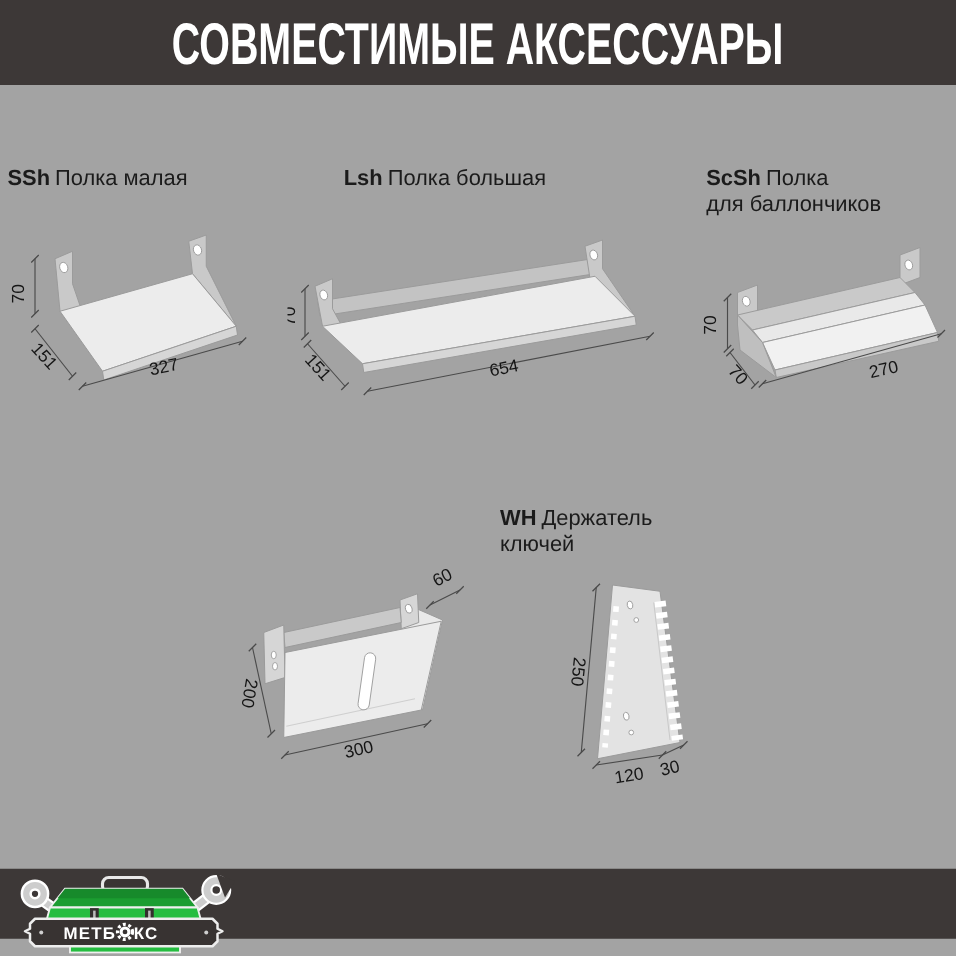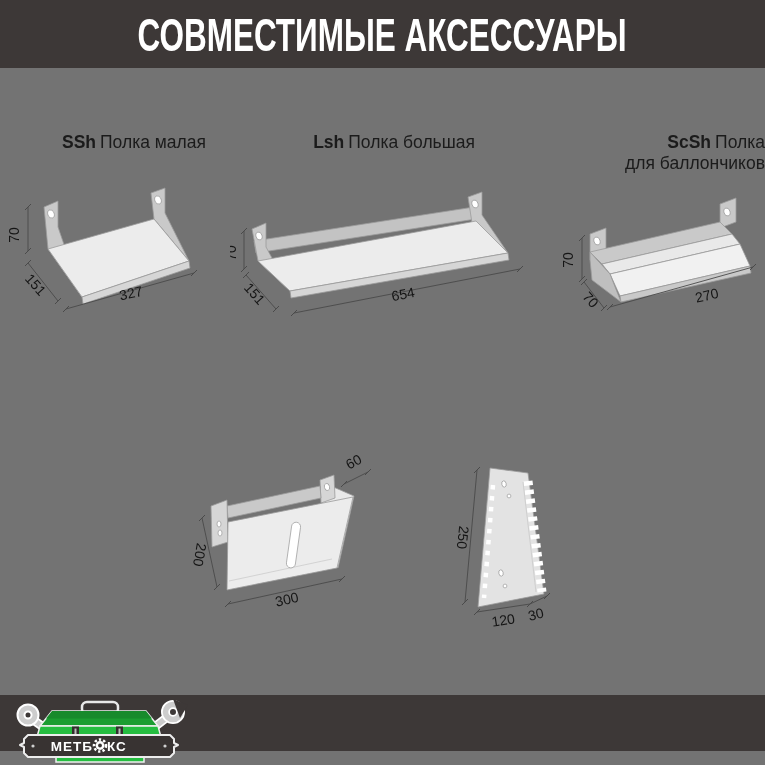--- a/index.html
+++ b/index.html
@@ -3,7 +3,7 @@
 <meta charset="utf-8">
 <style>
   html,body{margin:0;padding:0;background:#888;}
-  .page{position:relative;width:765px;height:765px;margin:0 auto;background:#737373;
+  .page{position:relative;width:765px;height:765px;margin:0 auto;background:#a3a3a3;
         font-family:"Liberation Sans",sans-serif;overflow:hidden;}
 
   

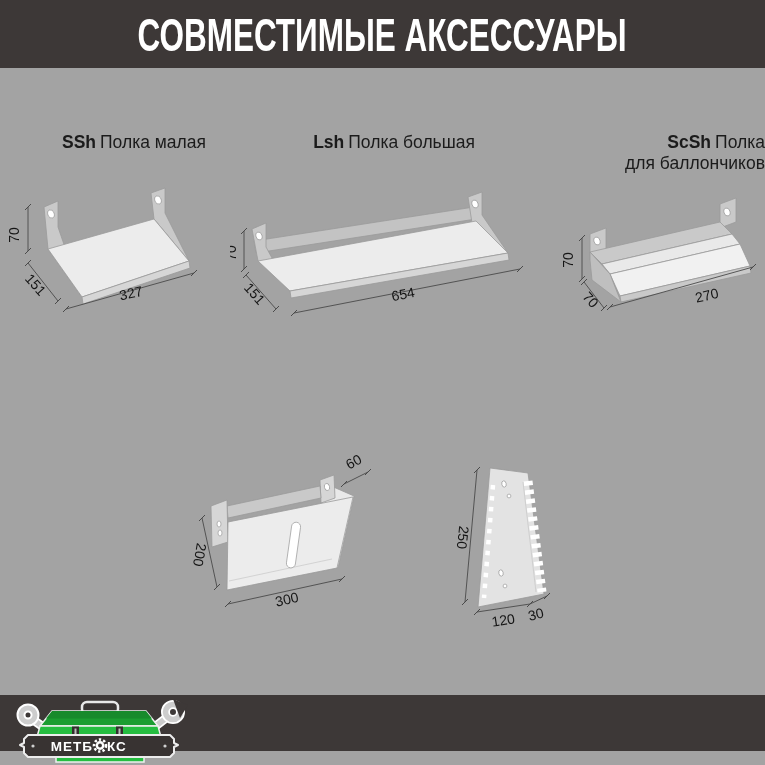--- a/index.html
+++ b/index.html
@@ -14,7 +14,7 @@
   .ftr{top:695px;height:56px;}
 
   
-  .pt{position:absolute;width:200px;text-align:right;font-size:17.5px;line-height:21px;
+  .pt{position:absolute;width:200px;text-align:left;font-size:17.5px;line-height:21px;
       color:#1b1b1b;white-space:nowrap;}
   .pt b{font-weight:bold;margin-right:4px;}
 

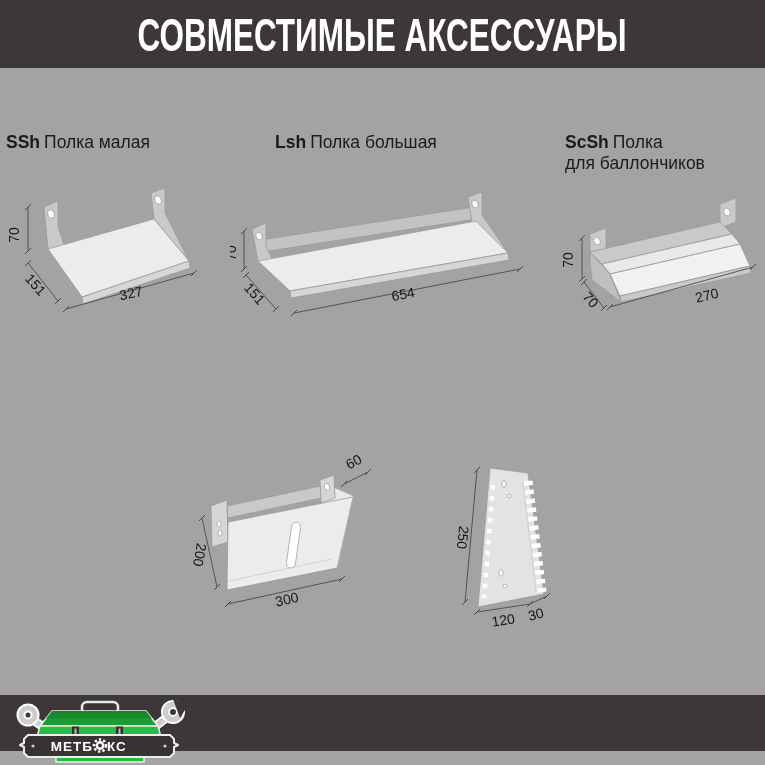--- a/index.html
+++ b/index.html
@@ -123,6 +123,10 @@
     </g>
   </svg>
 
+  <div class="pt" style="left:400px;top:404px;">
+    <b>WH</b><span>Держатель</span>
+    <br><span>ключей</span>
+  </div>
 
   <svg class="drw" style="left:170px;top:440px;" width="250" height="200" viewBox="0 0 250 200">
     <g class="metal">

